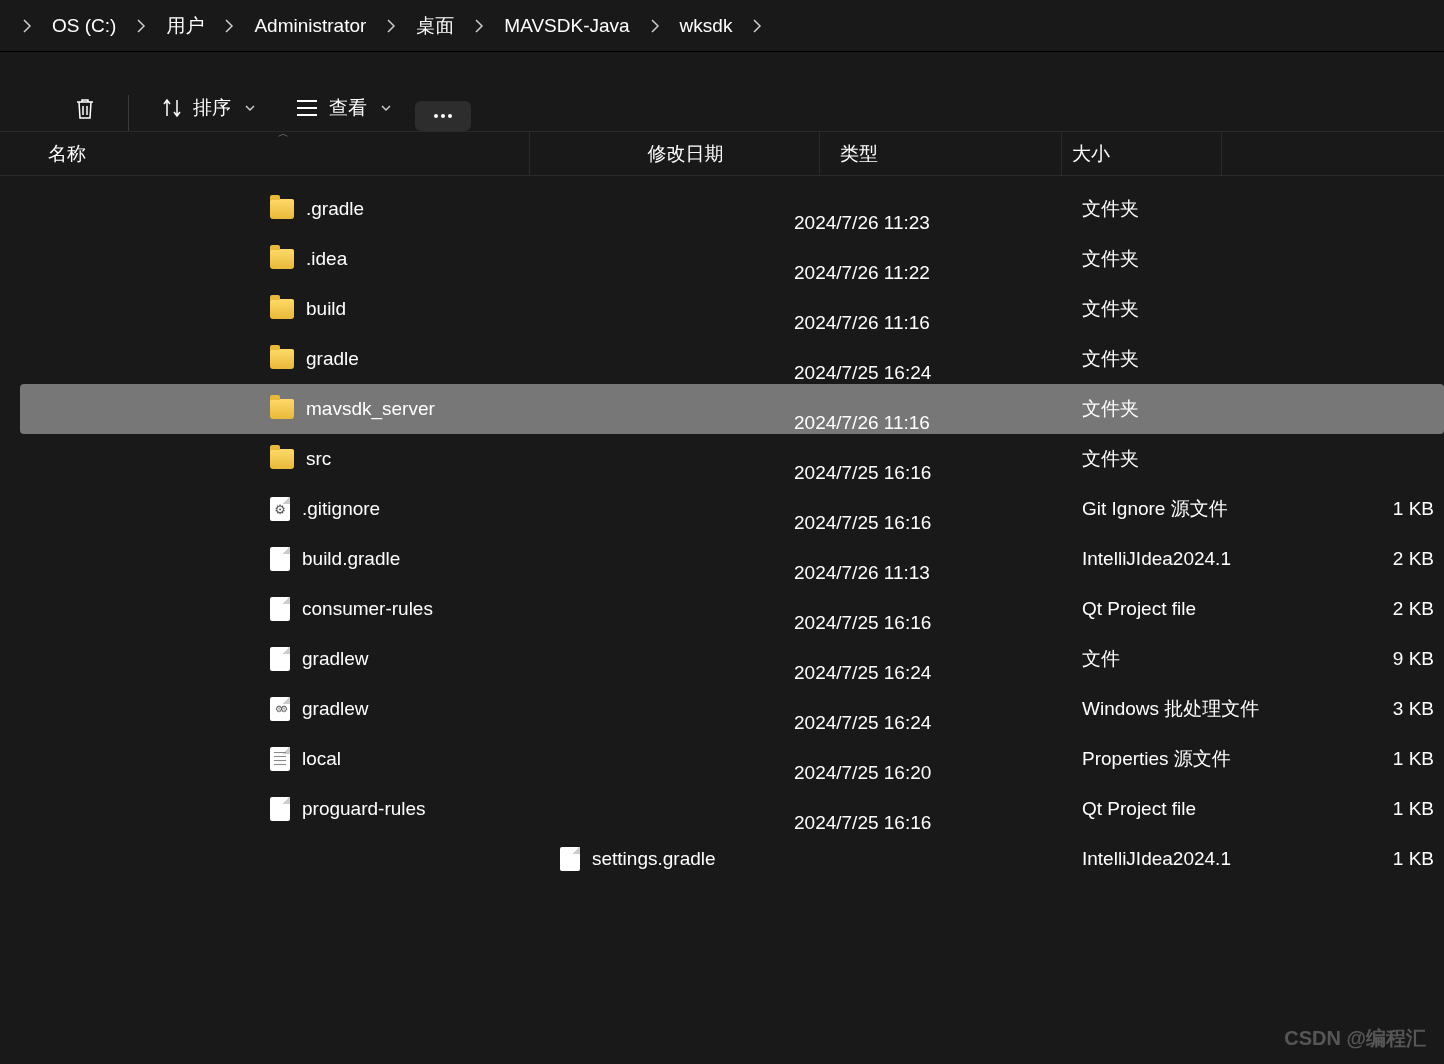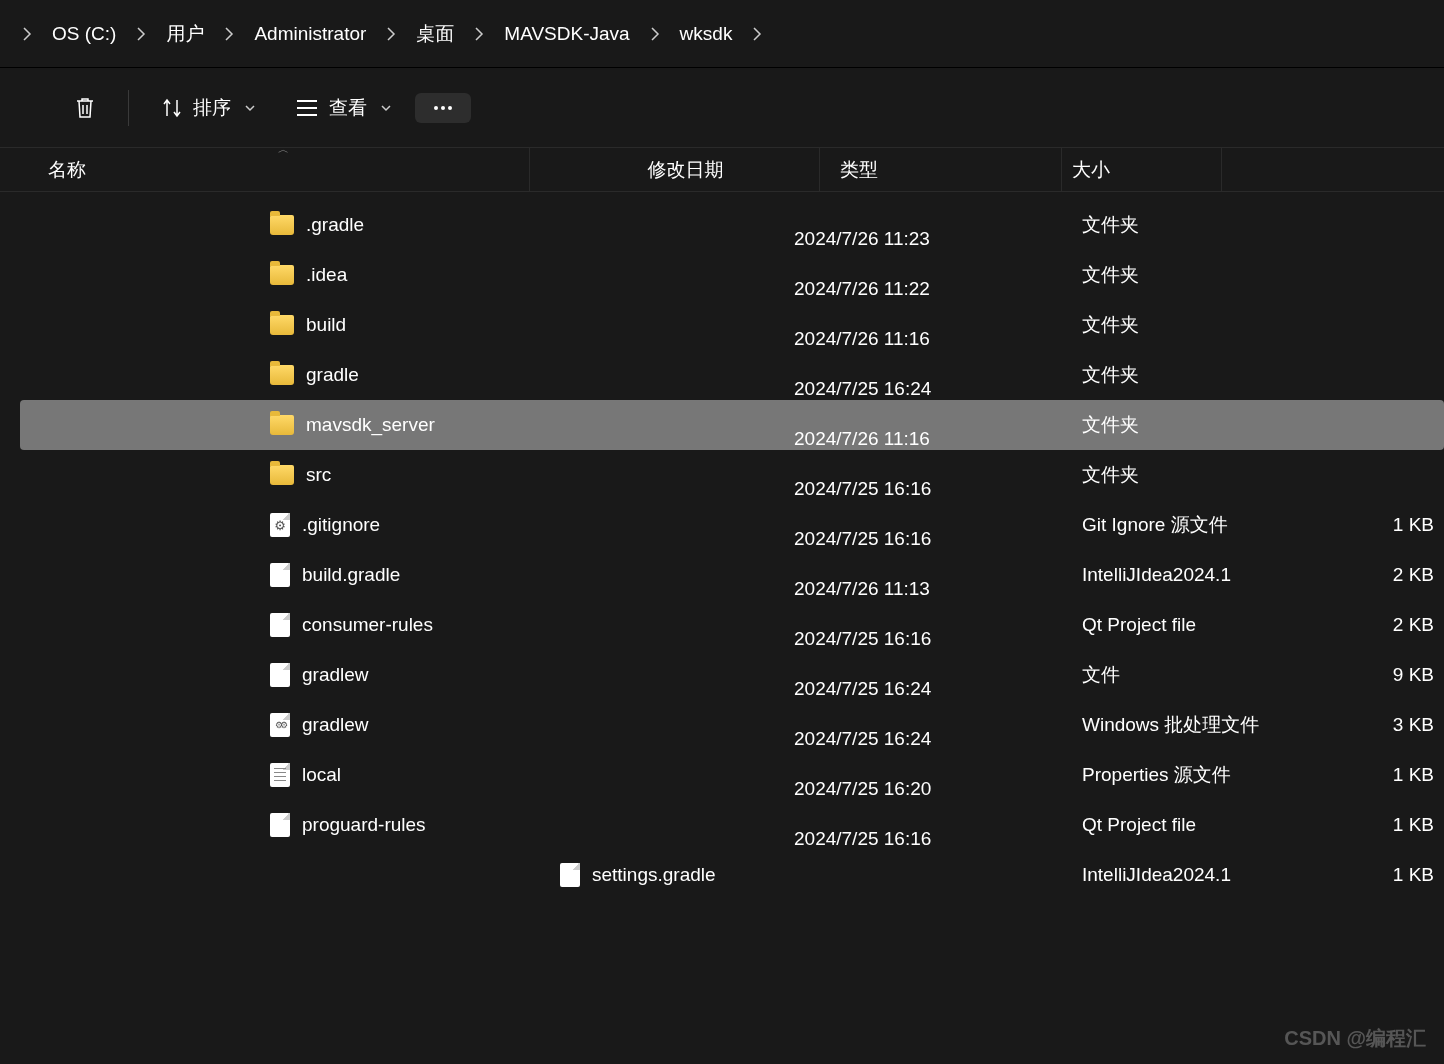--- a/index.html
+++ b/index.html
@@ -15,7 +15,7 @@
 .breadcrumb {
   display: flex;
   align-items: center;
-  height: 68px;
+  height: 52px;
   padding: 16px 10px;
   border-bottom: 1px solid #000;
 }

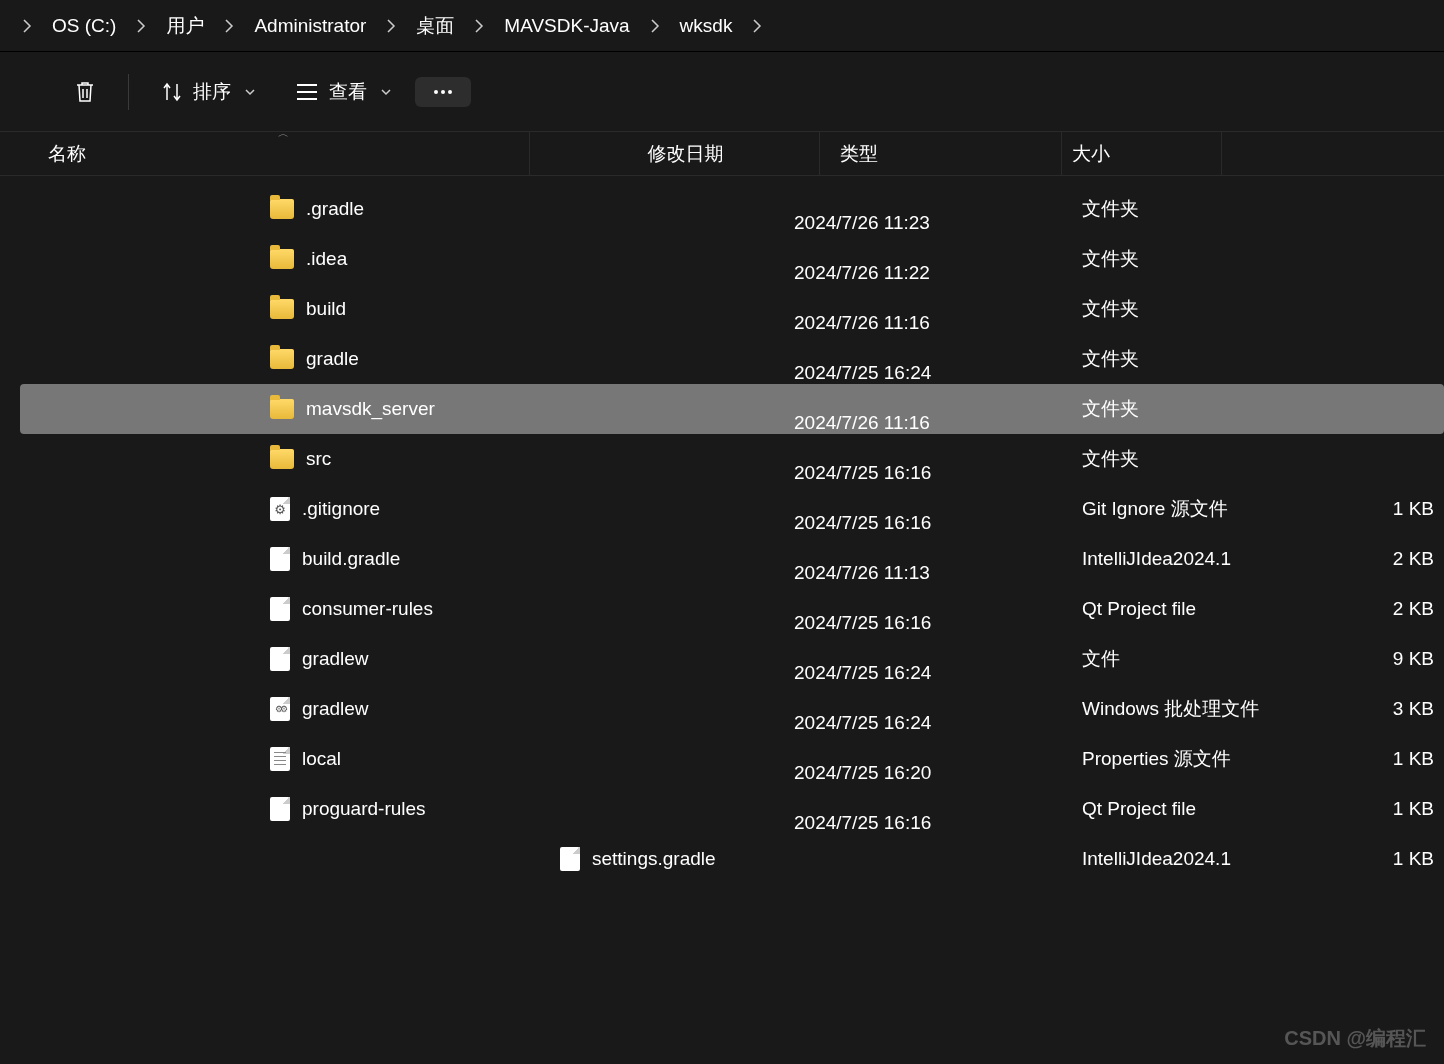--- a/index.html
+++ b/index.html
@@ -33,7 +33,7 @@
 }
 .toolbar {
   display: flex;
-  align-items: center;
+  align-items: flex-end;
   height: 80px;
   padding: 0 20px;
   gap: 8px;

